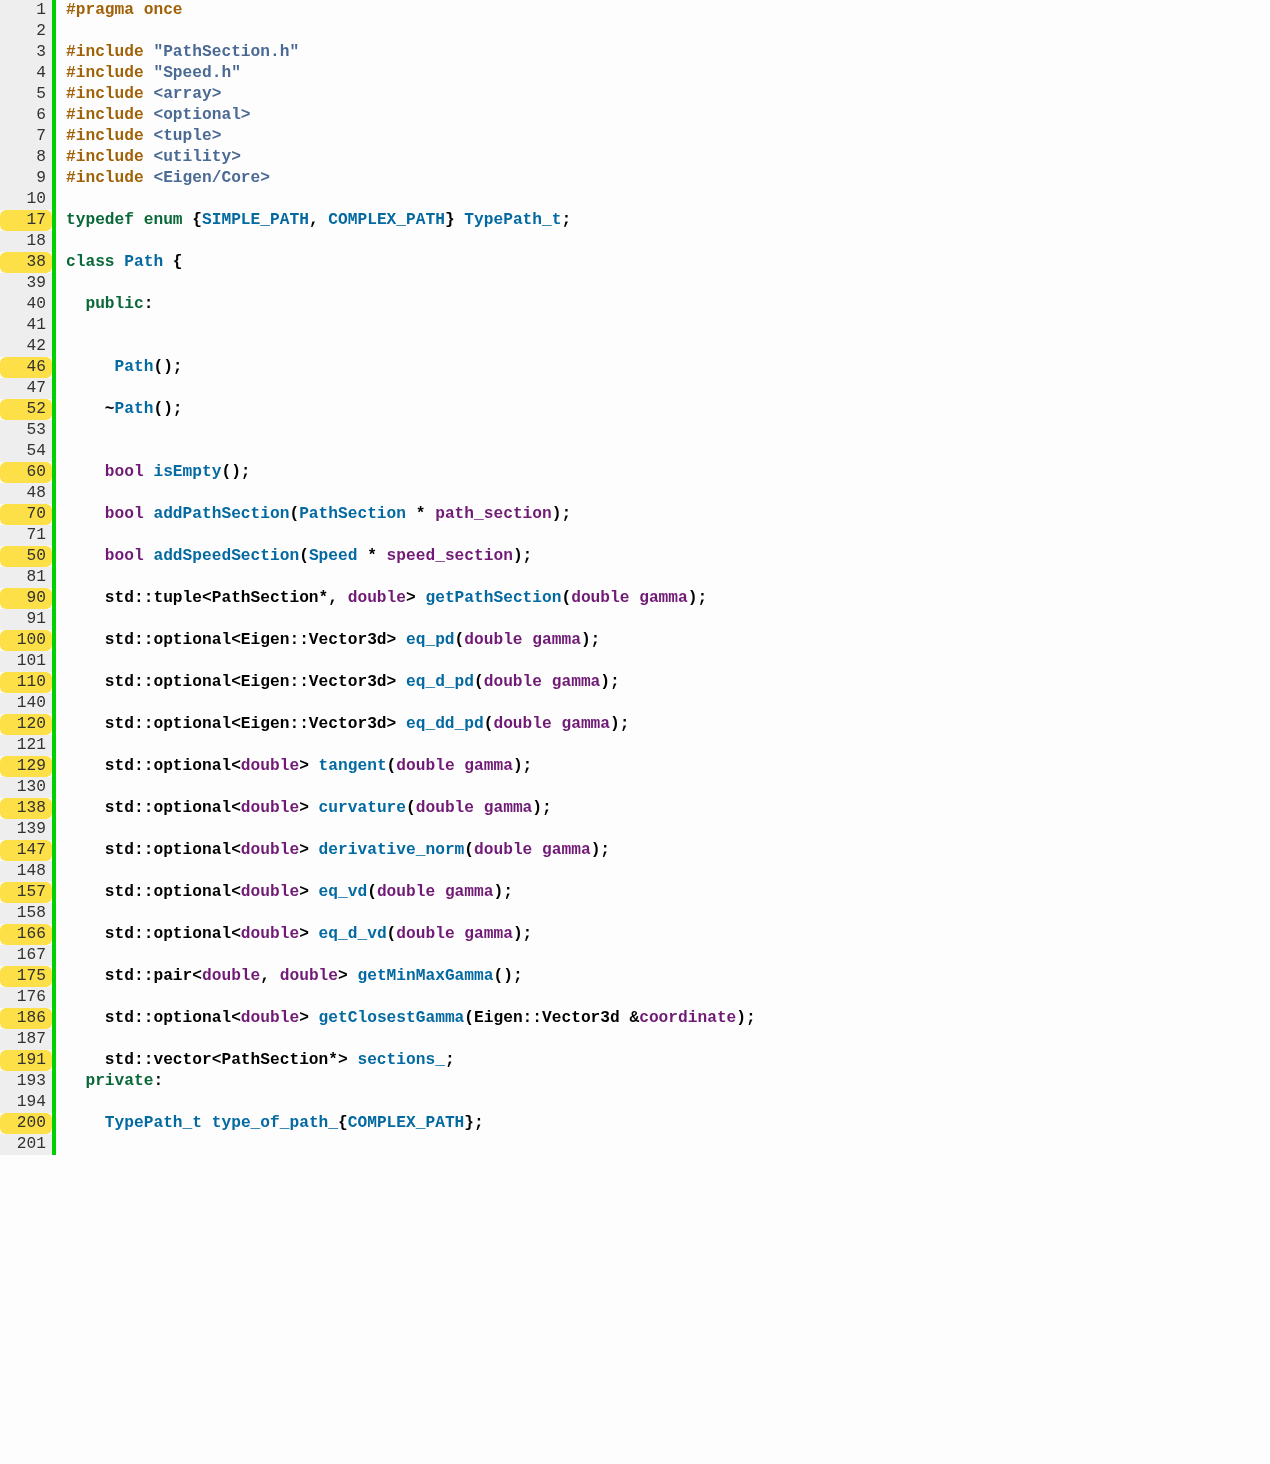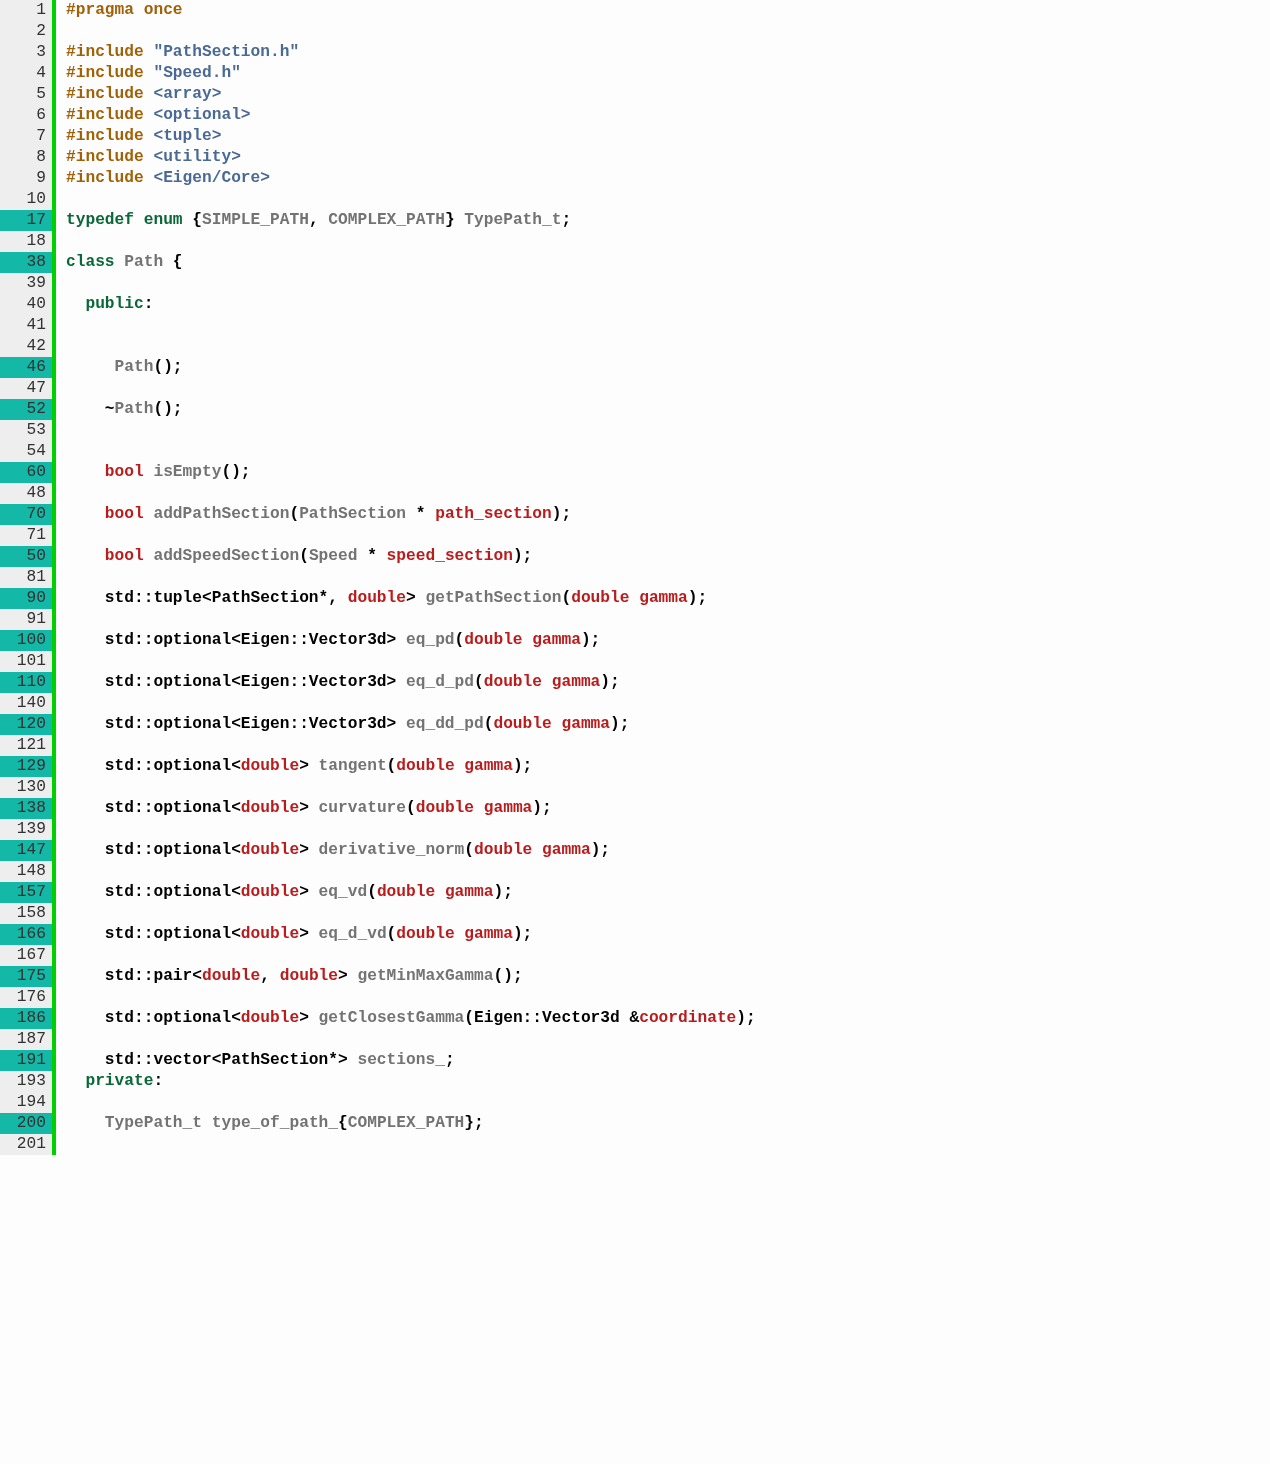--- a/index.html
+++ b/index.html
@@ -32,7 +32,8 @@
     font-weight: 500;
   }
   .gutter.hl {
-    background: #14b8a6;
+    background: #fde047;
+    border-radius: 6px;
   }
   .bar {
     width: 4px;

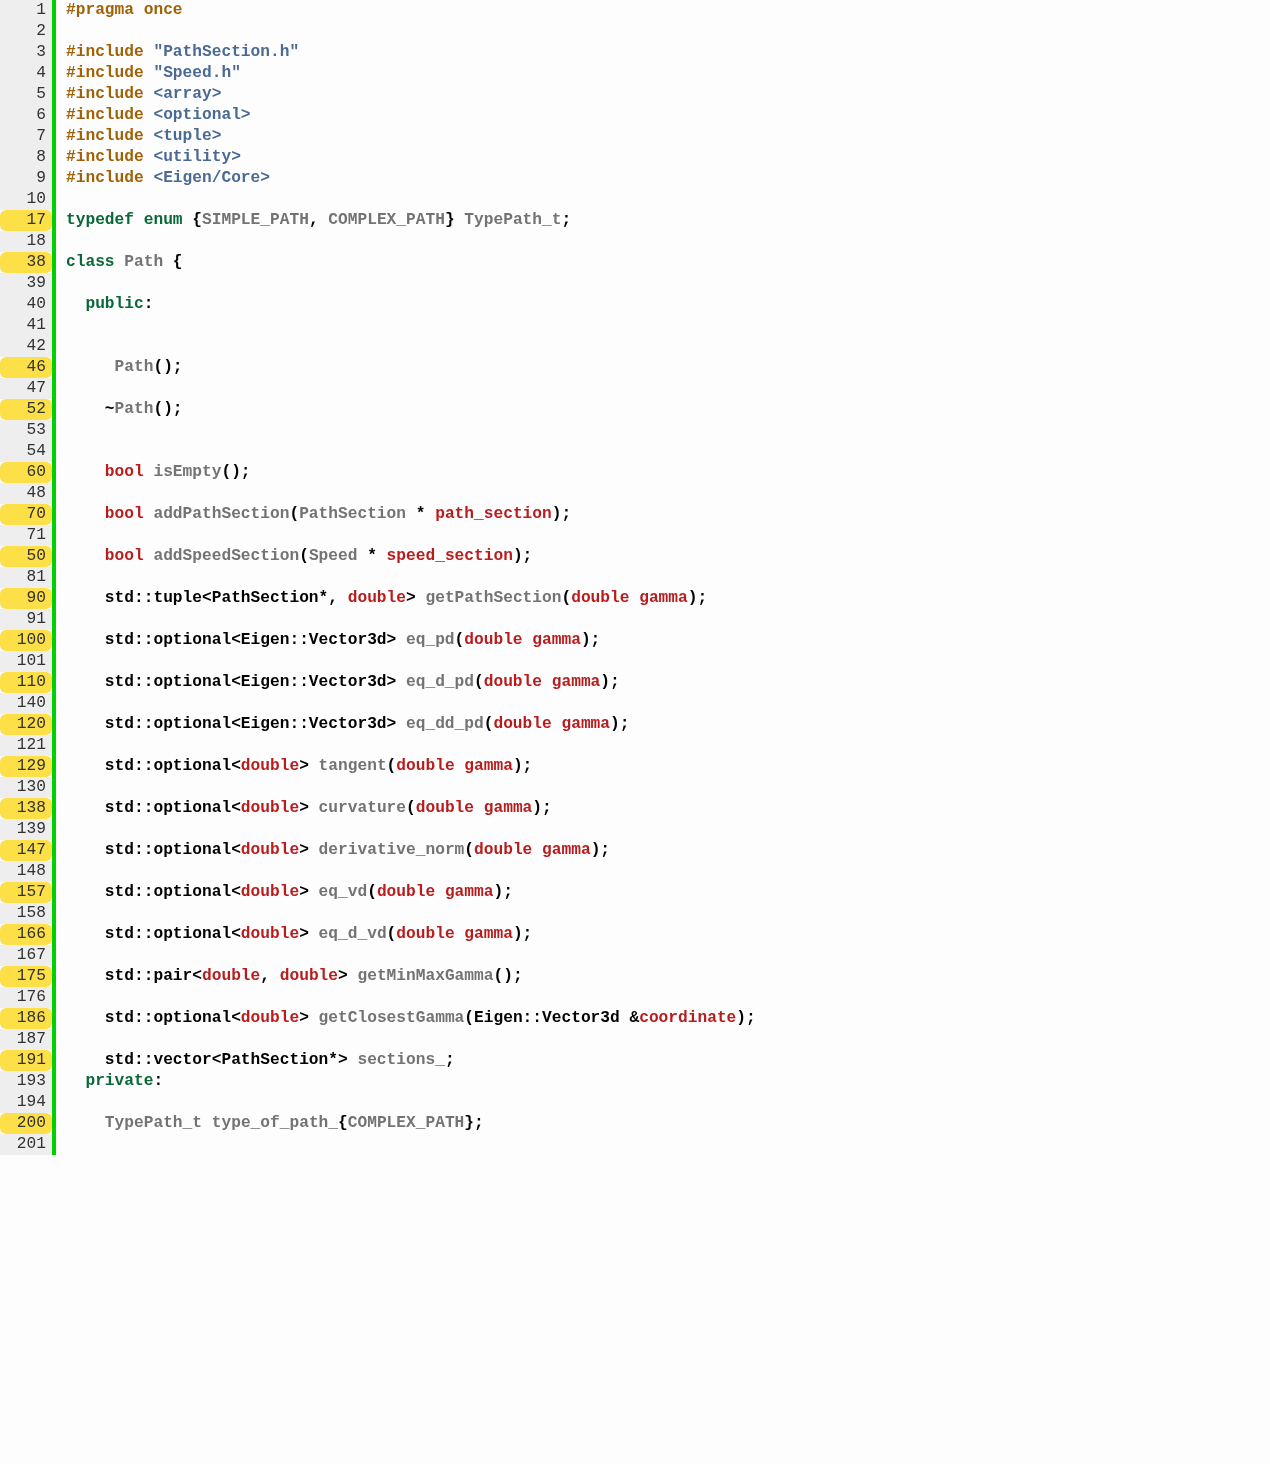--- a/index.html
+++ b/index.html
@@ -49,7 +49,7 @@
   .pp   { color: #a16207; }   
   .str  { color: #4a6a94; }   
   .kw   { color: #0a6838; }   
-  .name { color: #737373; }
+  .name { color: #0369a1; }
   .br   { color: #b91c1c; }   
 </style>
 </head>

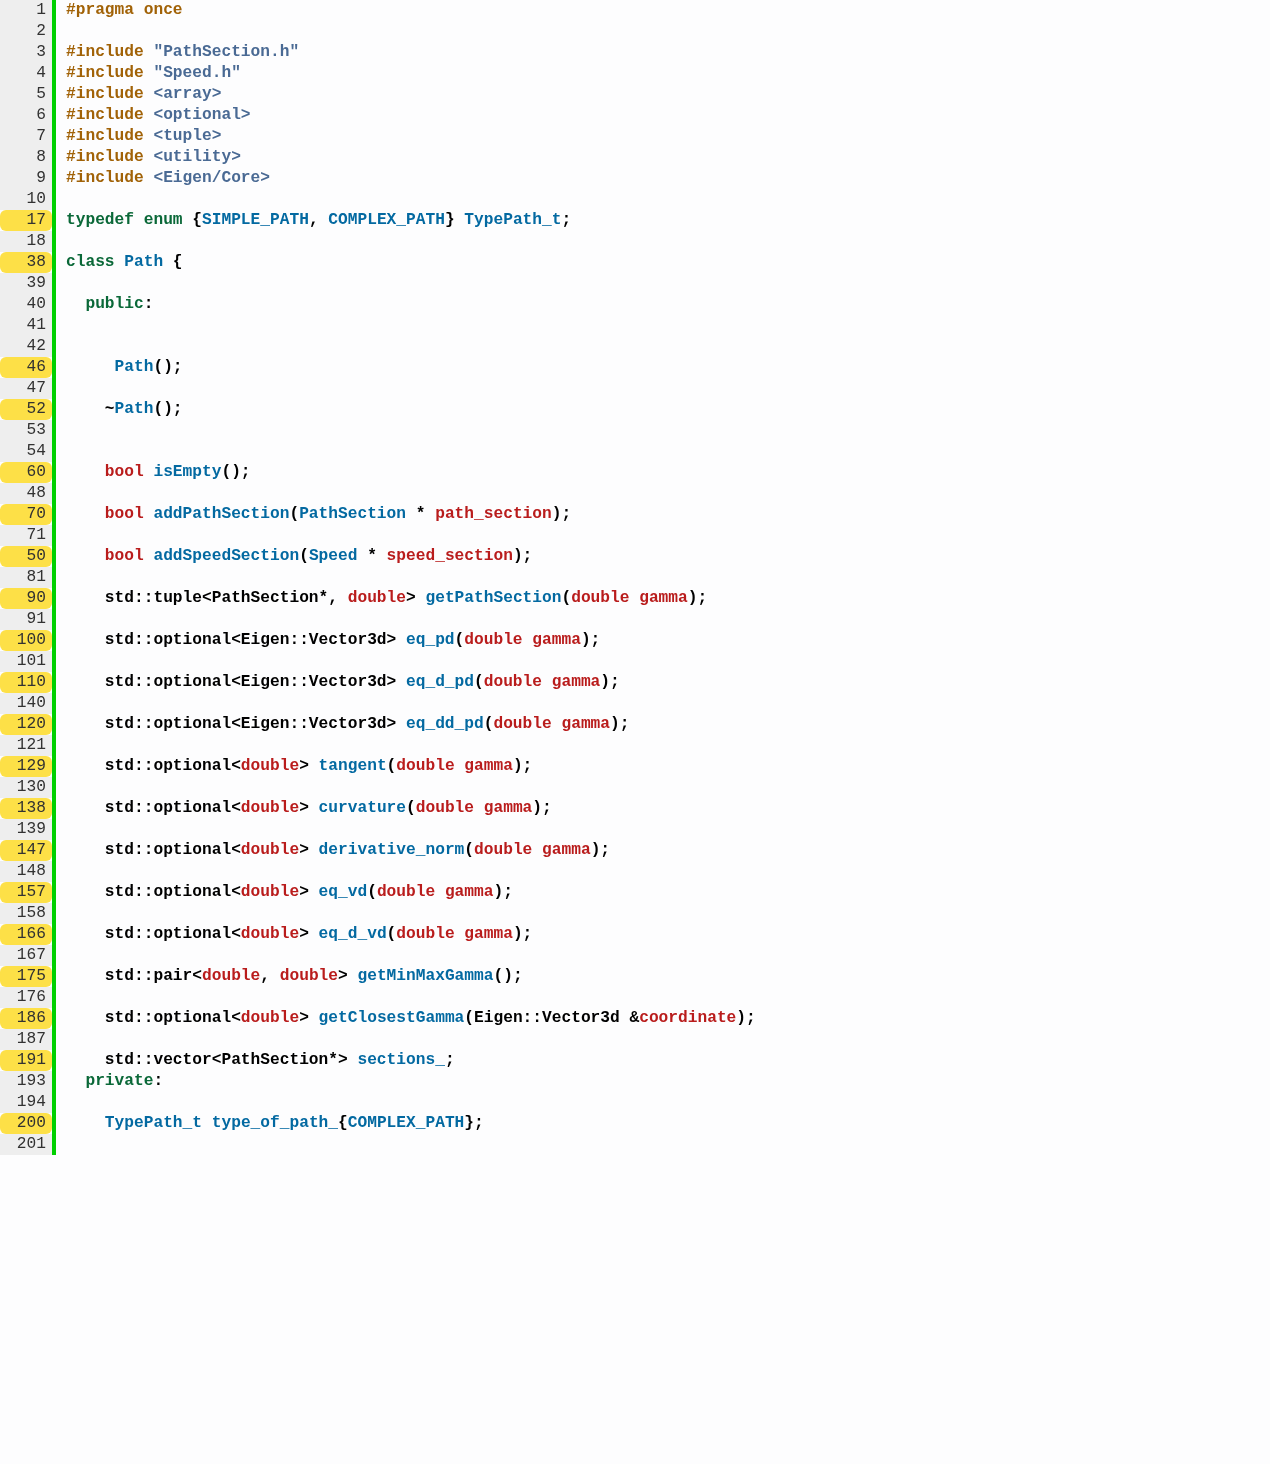--- a/index.html
+++ b/index.html
@@ -50,7 +50,7 @@
   .str  { color: #4a6a94; }   
   .kw   { color: #0a6838; }   
   .name { color: #0369a1; }
-  .br   { color: #b91c1c; }   
+  .br   { color: #701a75; }   
 </style>
 </head>
 <body>

